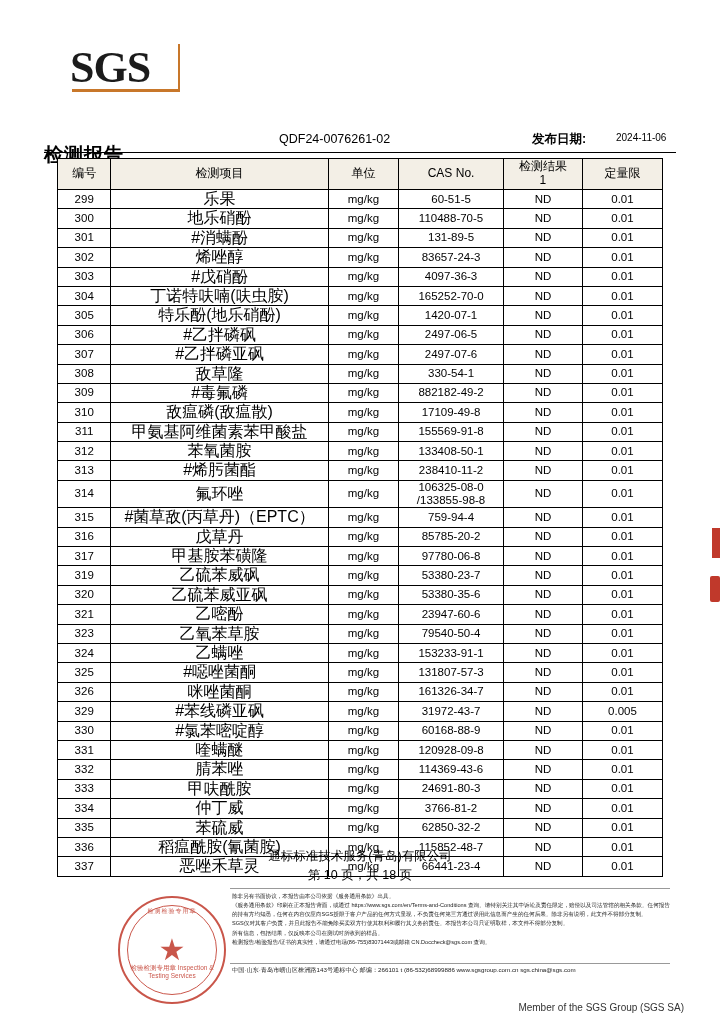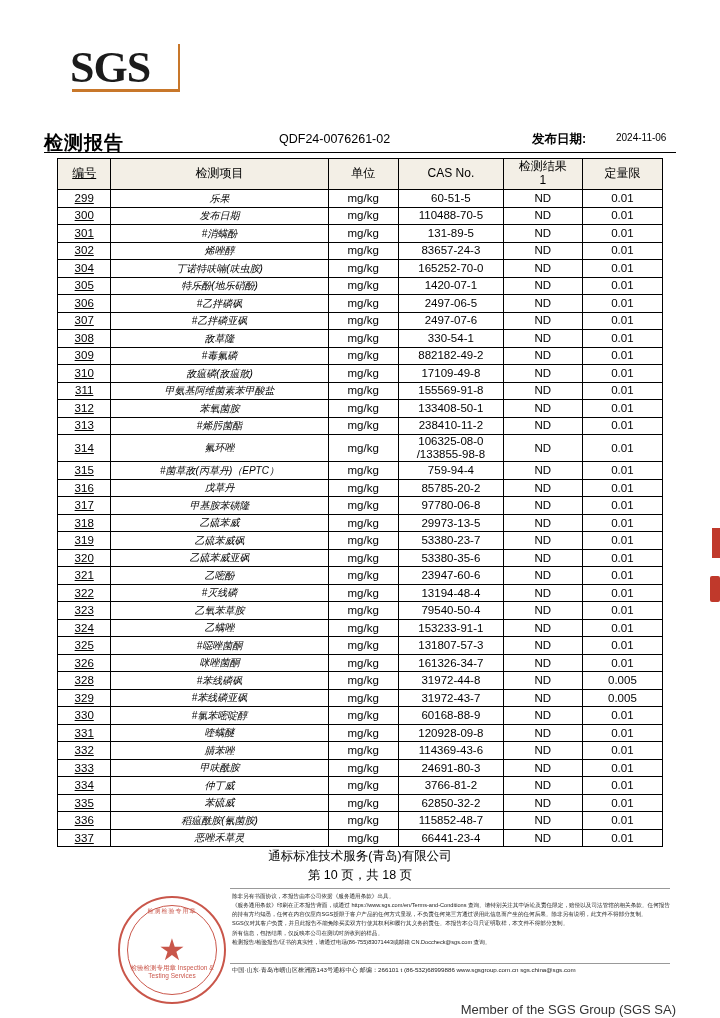--- a/index.html
+++ b/index.html
@@ -44,7 +44,7 @@
     height:28px;
   }
   .report-title{
-    position:absolute;left:0;top:4px;
+    position:absolute;left:0;top:16px;
     font-size:19px;font-weight:bold;
     font-family:Liberation Serif, serif;
     letter-spacing:1px;

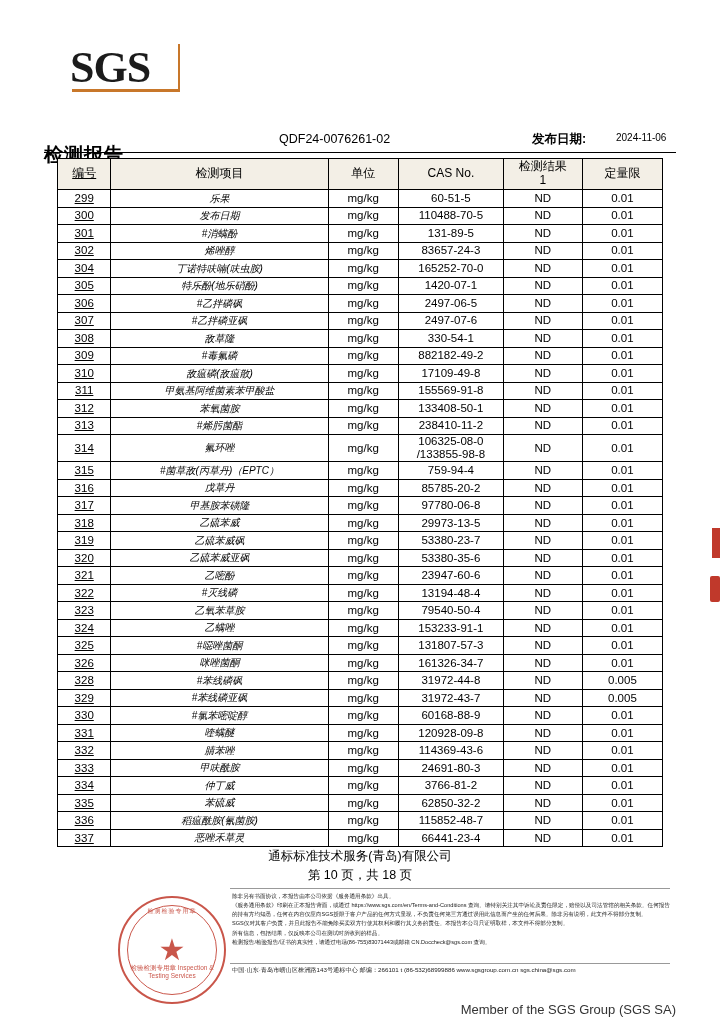--- a/index.html
+++ b/index.html
@@ -86,7 +86,7 @@
     height:30px;
     font-size:12px;
   }
-  .c-no{width:53px;text-decoration:underline;}
+  .c-no{width:53px;}
   .c-item{width:219px;}
   .c-unit{width:70px;}
   .c-cas{width:105px;}

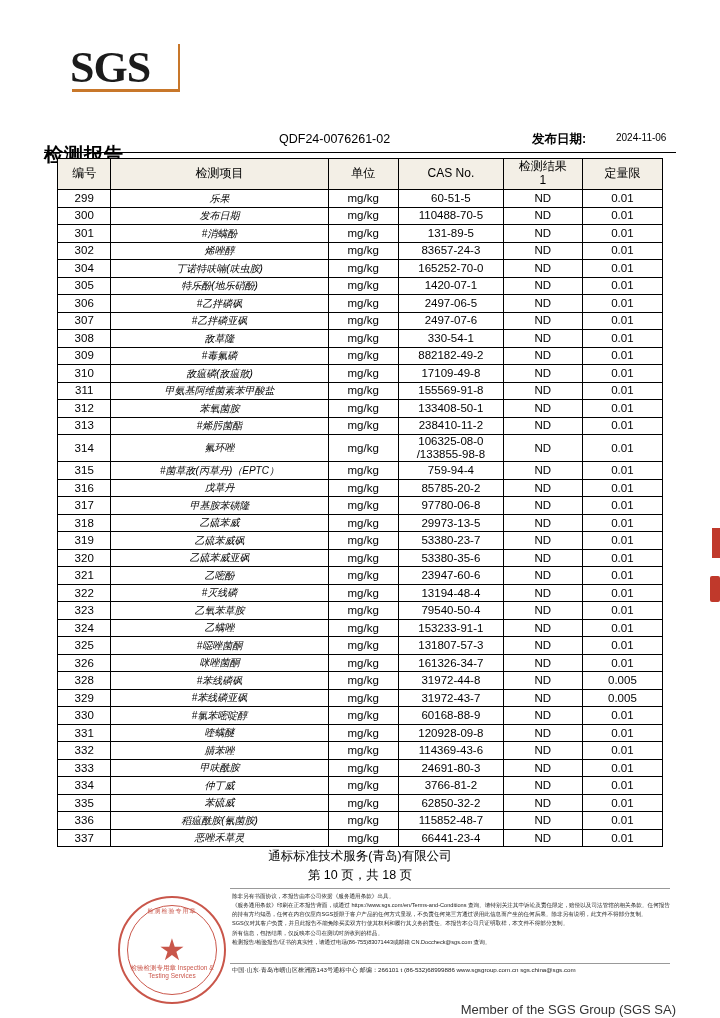--- a/index.html
+++ b/index.html
@@ -92,7 +92,7 @@
   .c-cas{width:105px;}
   .c-res{width:79px;}
   .c-lim{width:80px;}
-  td.item{font-size:10px;font-style:italic;}
+  td.item{font-size:16px;}
   td.tall{height:30px;}
   
   .company{

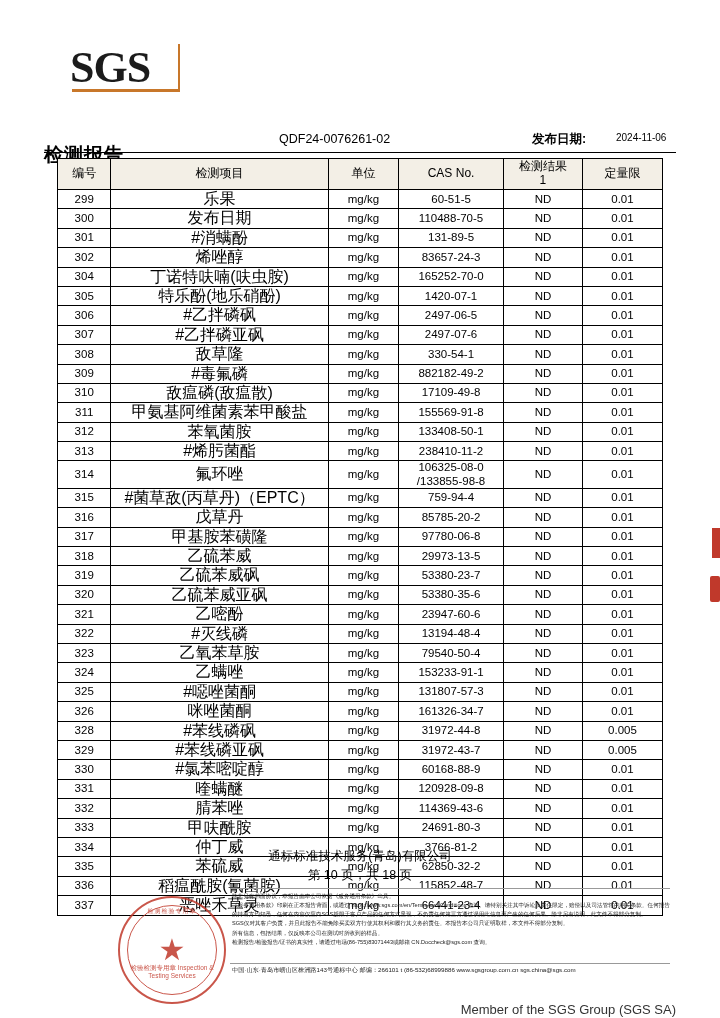--- a/index.html
+++ b/index.html
@@ -206,7 +206,7 @@
         </tr>
         <tr>
           <td class="c-no">300</td>
-          <td class="c-item item">发布日期</td>
+          <td class="c-item item">地乐硝酚</td>
           <td class="c-unit">mg/kg</td>
           <td class="c-cas">110488-70-5</td>
           <td class="c-res">ND</td>

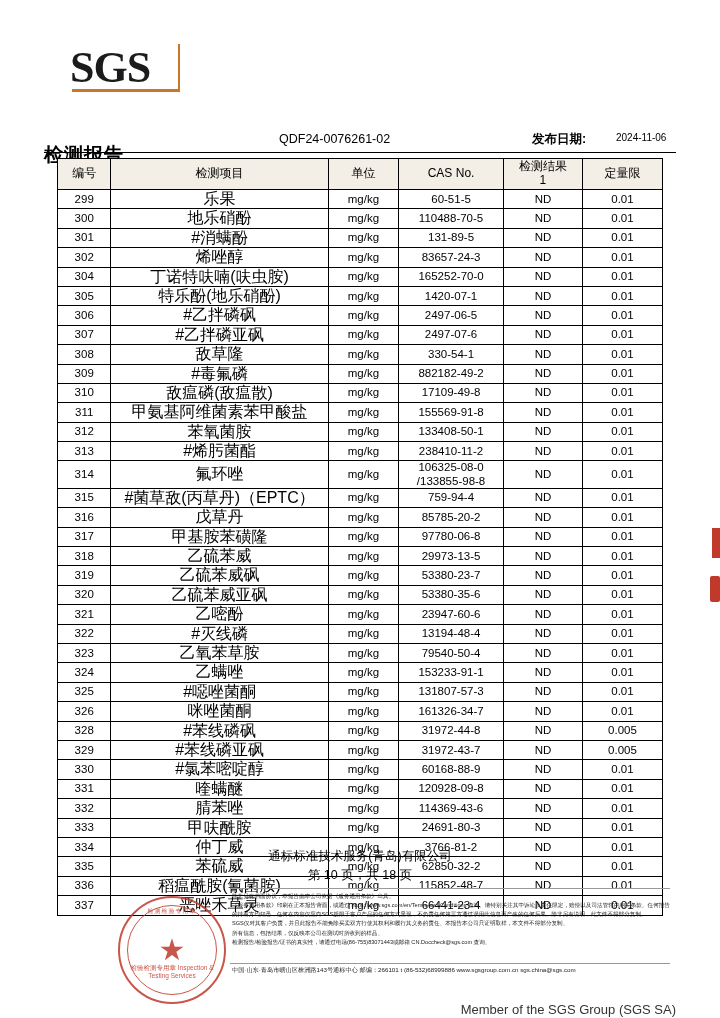--- a/index.html
+++ b/index.html
@@ -229,6 +229,14 @@
           <td class="c-lim">0.01</td>
         </tr>
         <tr>
+          <td class="c-no">303</td>
+          <td class="c-item item">#戊硝酚</td>
+          <td class="c-unit">mg/kg</td>
+          <td class="c-cas">4097-36-3</td>
+          <td class="c-res">ND</td>
+          <td class="c-lim">0.01</td>
+        </tr>
+        <tr>
           <td class="c-no">304</td>
           <td class="c-item item">丁诺特呋喃(呋虫胺)</td>
           <td class="c-unit">mg/kg</td>

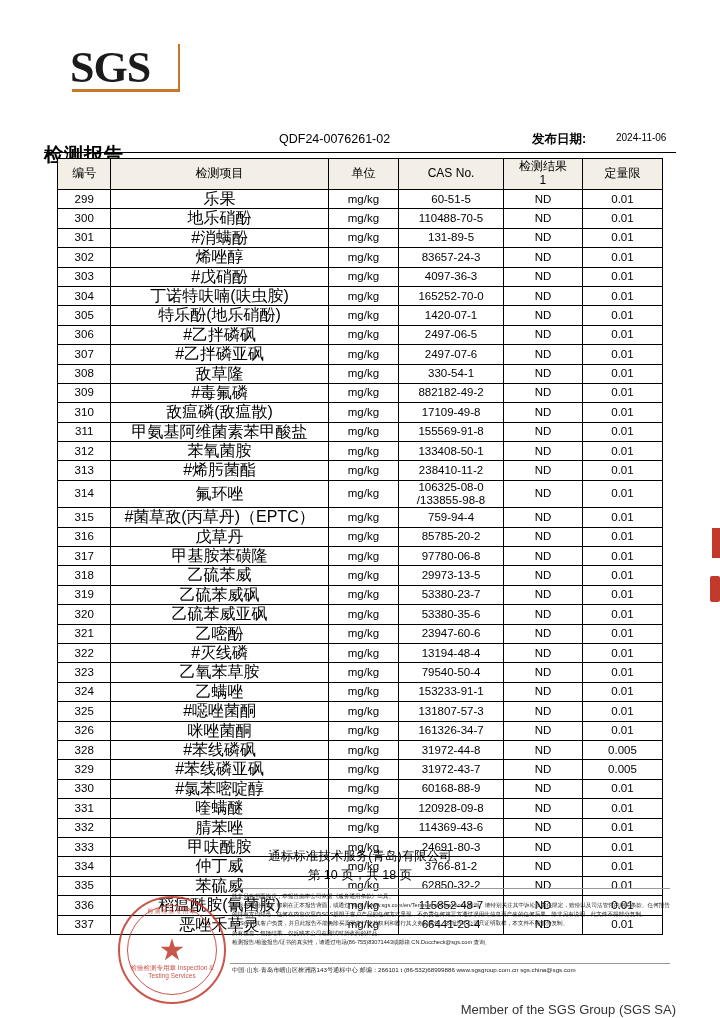--- a/index.html
+++ b/index.html
@@ -349,14 +349,6 @@
           <td class="c-lim">0.01</td>
         </tr>
         <tr>
-          <td class="c-no">318</td>
-          <td class="c-item item">乙硫苯威</td>
-          <td class="c-unit">mg/kg</td>
-          <td class="c-cas">29973-13-5</td>
-          <td class="c-res">ND</td>
-          <td class="c-lim">0.01</td>
-        </tr>
-        <tr>
           <td class="c-no">319</td>
           <td class="c-item item">乙硫苯威砜</td>
           <td class="c-unit">mg/kg</td>

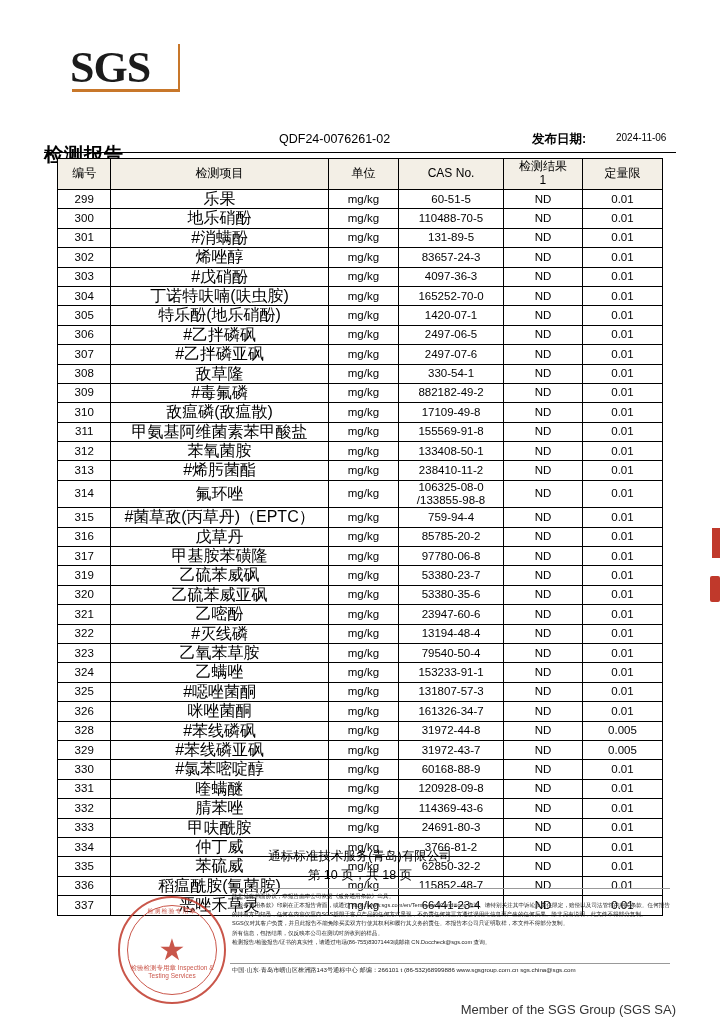--- a/index.html
+++ b/index.html
@@ -373,14 +373,6 @@
           <td class="c-lim">0.01</td>
         </tr>
         <tr>
-          <td class="c-no">322</td>
-          <td class="c-item item">#灭线磷</td>
-          <td class="c-unit">mg/kg</td>
-          <td class="c-cas">13194-48-4</td>
-          <td class="c-res">ND</td>
-          <td class="c-lim">0.01</td>
-        </tr>
-        <tr>
           <td class="c-no">323</td>
           <td class="c-item item">乙氧苯草胺</td>
           <td class="c-unit">mg/kg</td>

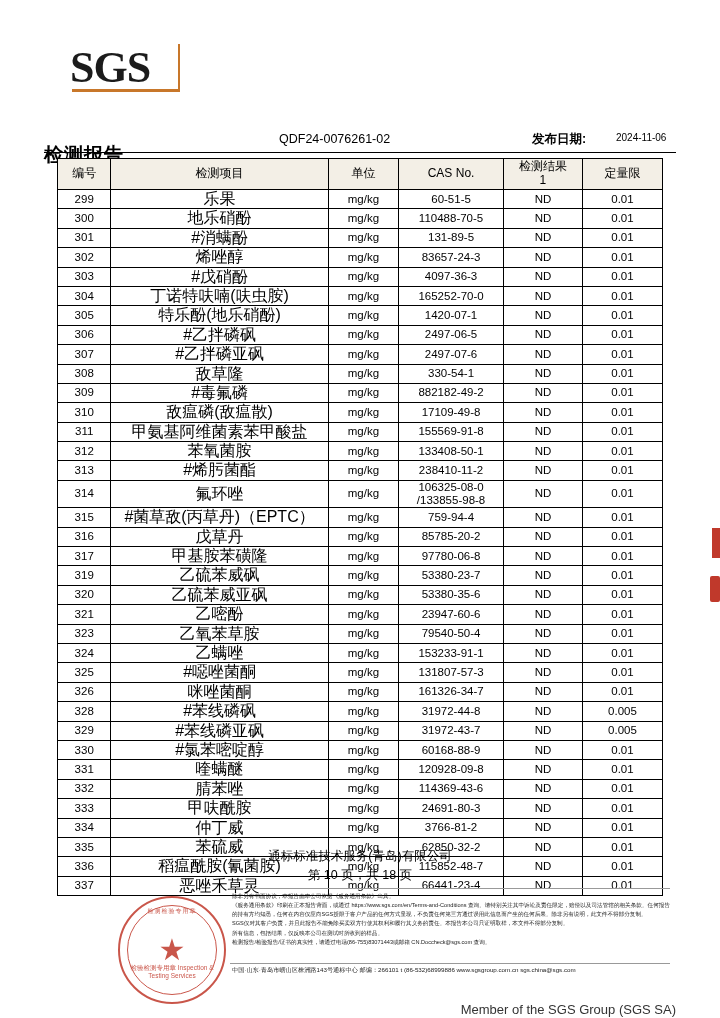--- a/index.html
+++ b/index.html
@@ -405,14 +405,6 @@
           <td class="c-lim">0.01</td>
         </tr>
         <tr>
-          <td class="c-no">328</td>
-          <td class="c-item item">#苯线磷砜</td>
-          <td class="c-unit">mg/kg</td>
-          <td class="c-cas">31972-44-8</td>
-          <td class="c-res">ND</td>
-          <td class="c-lim">0.005</td>
-        </tr>
-        <tr>
           <td class="c-no">329</td>
           <td class="c-item item">#苯线磷亚砜</td>
           <td class="c-unit">mg/kg</td>

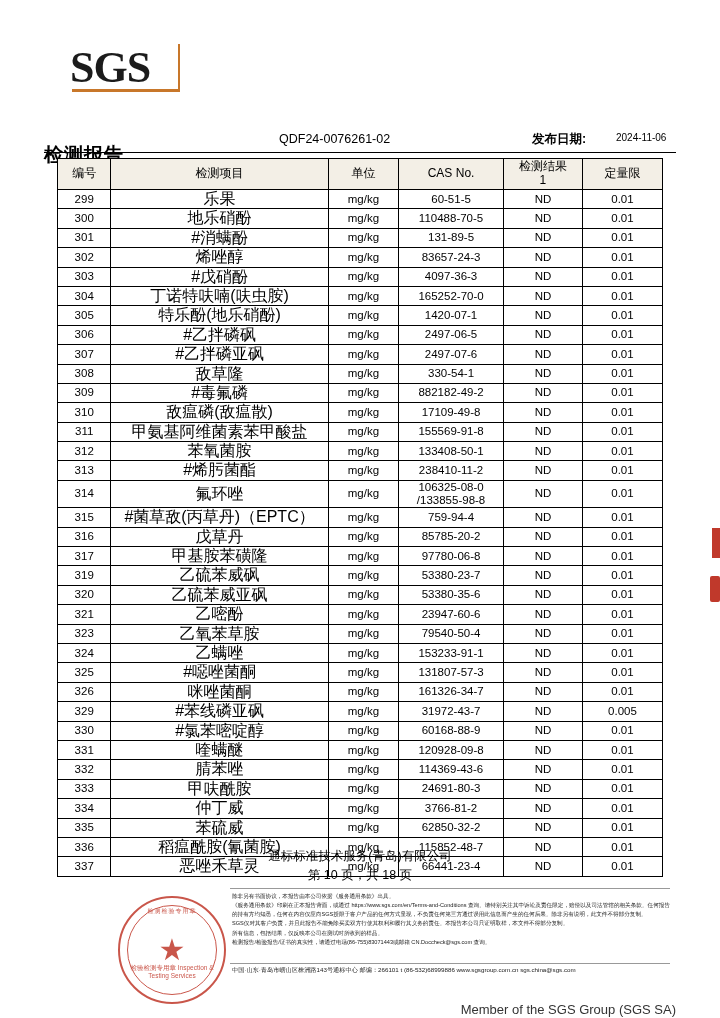--- a/index.html
+++ b/index.html
@@ -121,8 +121,8 @@
     display:flex;justify-content:space-between;
   }
   .member{
-    position:absolute;right:44px;top:986px;
-    font-size:13px;color:#333;
+    position:absolute;right:36px;top:986px;
+    font-size:10px;color:#333;
   }
   
   .stamp{

